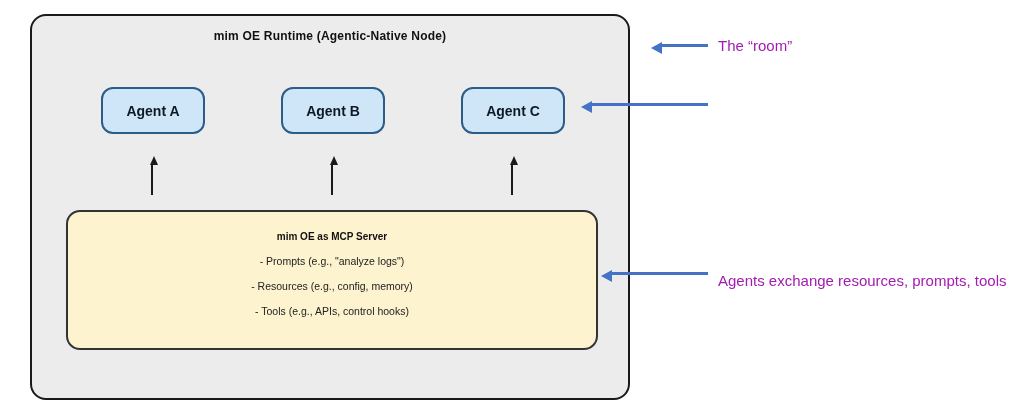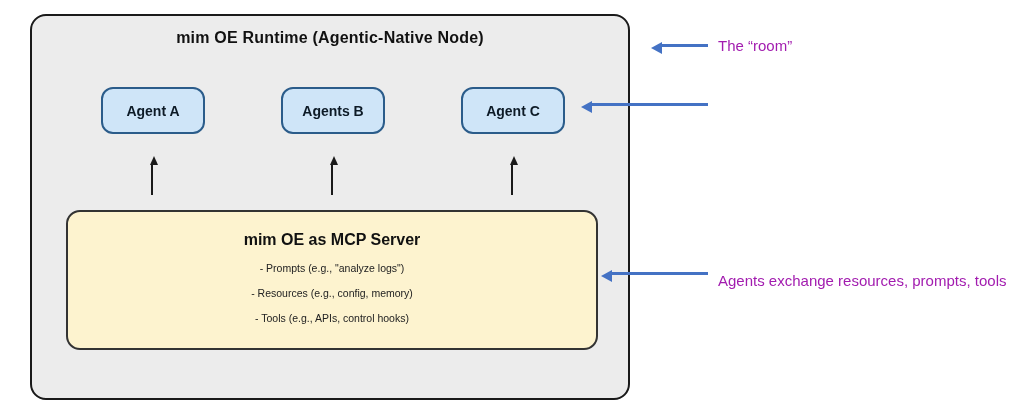--- a/index.html
+++ b/index.html
@@ -24,7 +24,7 @@
   }
   .runtime-title{
     position:absolute;top:13px;left:0;width:100%;text-align:center;
-    font-weight:bold;font-size:16px;letter-spacing:.2px;
+    font-weight:bold;font-size:12px;letter-spacing:.2px;
   }
 
   .agent{

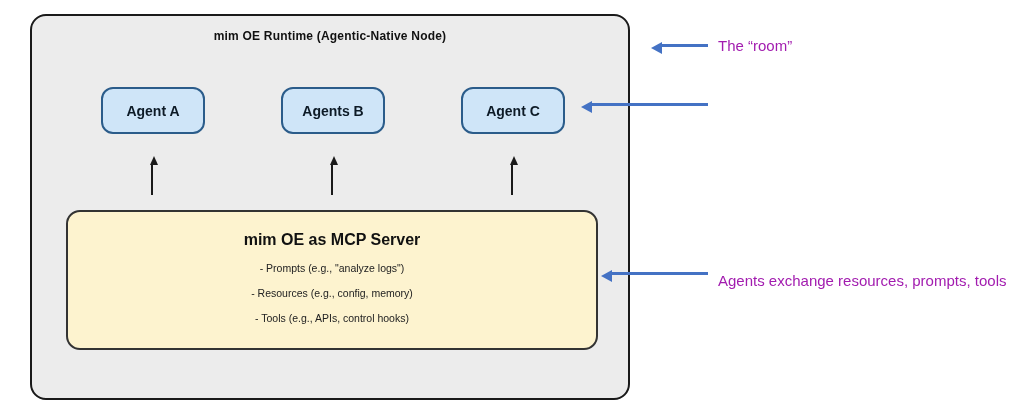--- a/index.html
+++ b/index.html
@@ -92,7 +92,7 @@
       <span>Agent A</span>
     </div>
     <div class="agent agent-b">
-      <span>Agents B</span>
+      <span>Agent B</span>
     </div>
     <div class="agent agent-c">
       <span>Agent C</span>

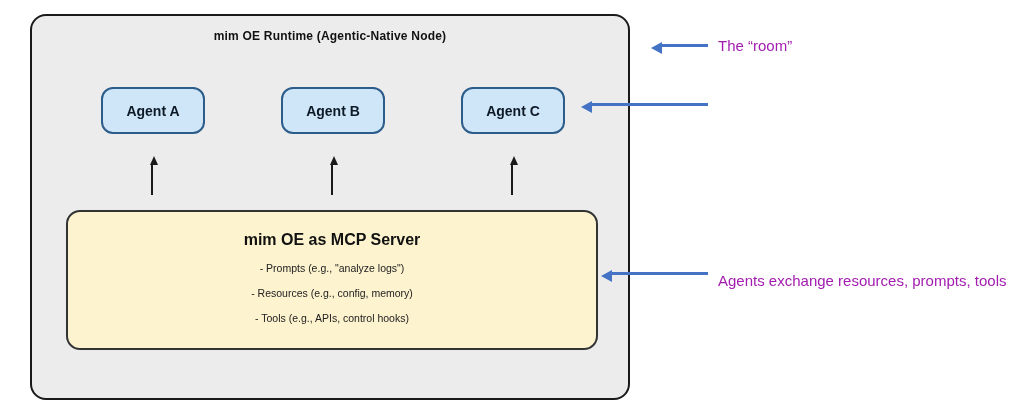--- a/index.html
+++ b/index.html
@@ -59,7 +59,7 @@
     border-radius:14px;box-sizing:border-box;
     text-align:center;
   }
-  .mcp-title{margin-top:19px;font-weight:bold;font-size:16px;}
+  .mcp-title{margin-top:19px;font-weight:bold;font-size:10px;}
   .mcp-item{margin-top:13px;font-size:10.5px;color:#222;}
 
   .annotation-text{

